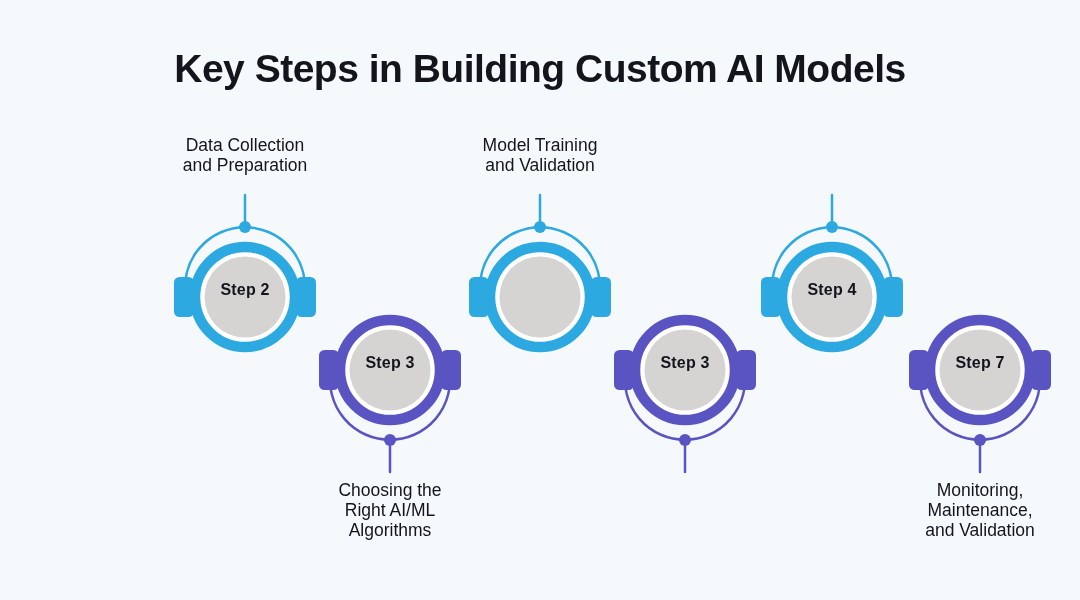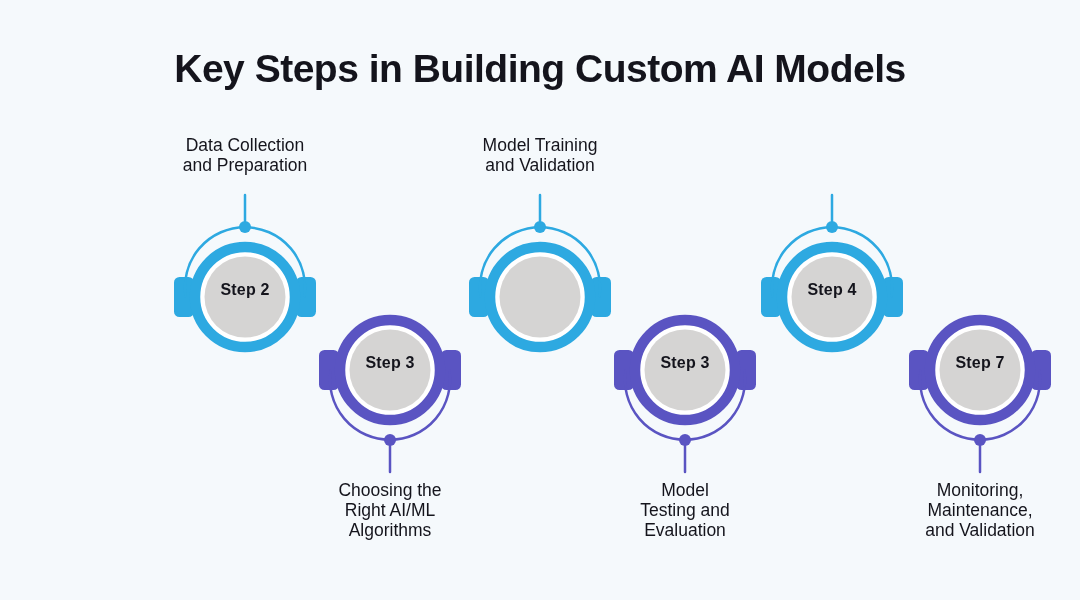--- a/index.html
+++ b/index.html
@@ -114,9 +114,6 @@
       </g>
     </svg>
     <div class="step-number">Step 3</div>
-    <div class="caption below">Model
-Testing and
-Evaluation</div>
   </div>
 
   <div class="node blue" style="left:742px;top:192px">

